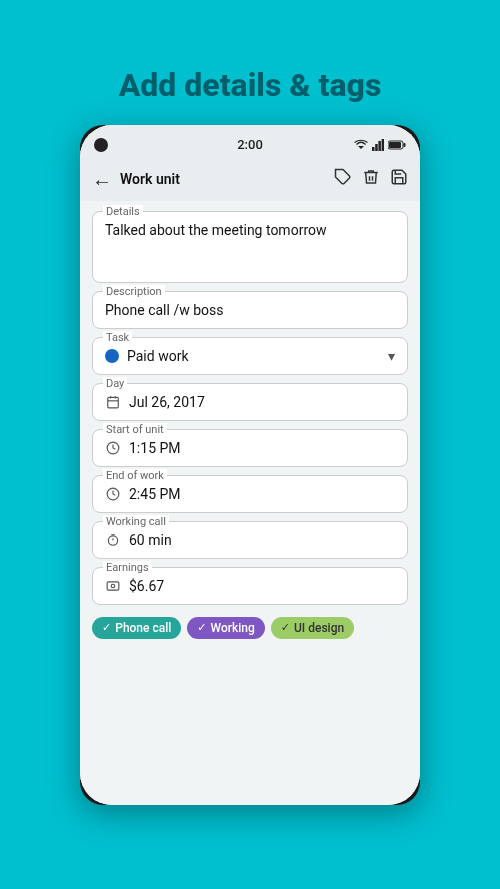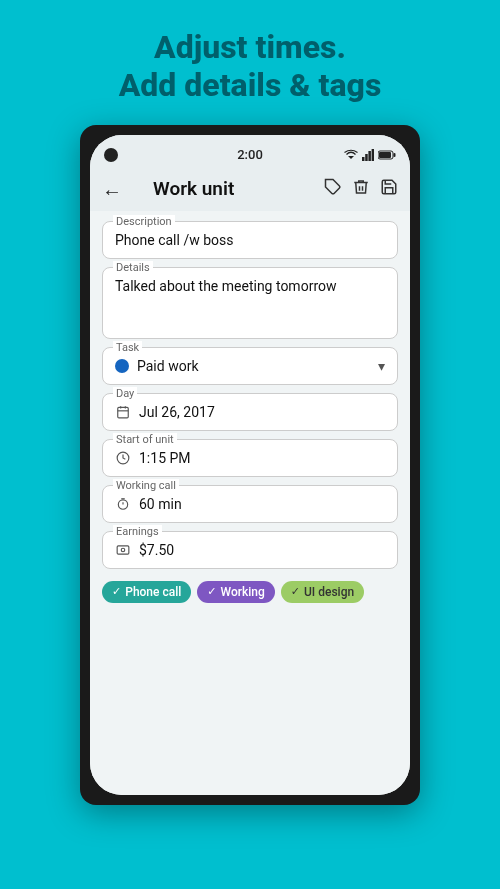--- a/index.html
+++ b/index.html
@@ -217,7 +217,7 @@
 <body>
 
 <div class="headline">
-  <span>Adjust times.</span><br>
+  <br>
   <span>Add details &amp; tags</span>
 </div>
 

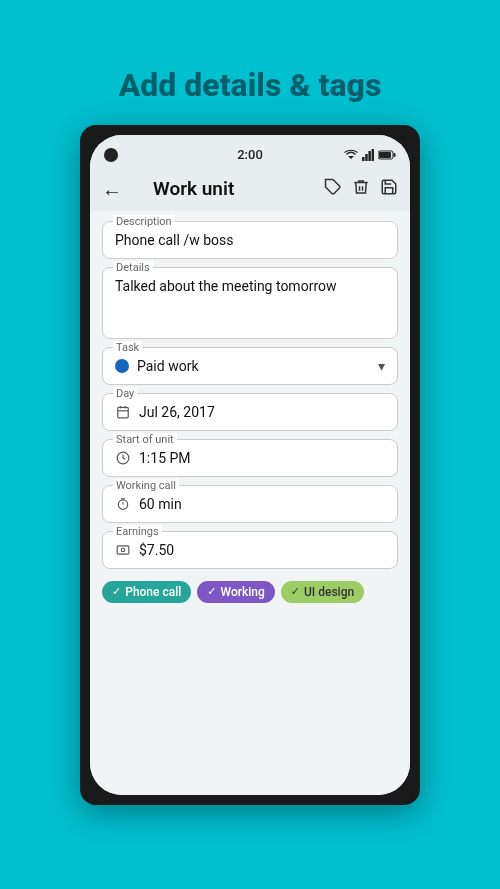--- a/index.html
+++ b/index.html
@@ -28,8 +28,8 @@
       width: 340px;
       height: 680px;
       background: #1a1a1a;
-      border-radius: 16px;
-      padding: 10px;
+      border-radius: 23px;
+      padding: 0;
       box-shadow: 0 8px 32px rgba(0,0,0,0.35);
       position: relative;
     }

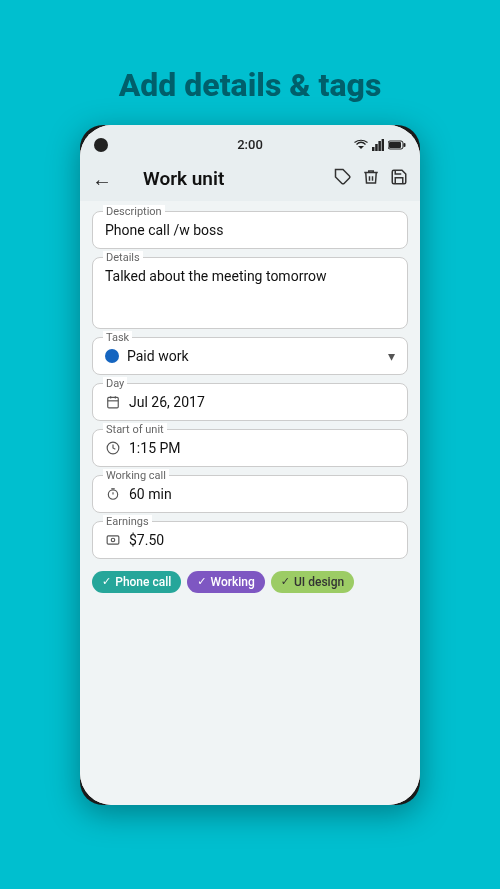--- a/index.html
+++ b/index.html
@@ -96,11 +96,10 @@
     }
 
     .top-bar-title {
-      font-size: 19px;
+      font-size: 14px;
       font-weight: 600;
       color: #111;
       flex: 1;
-      margin-left: 23px;
     }
 
     .top-bar-actions {

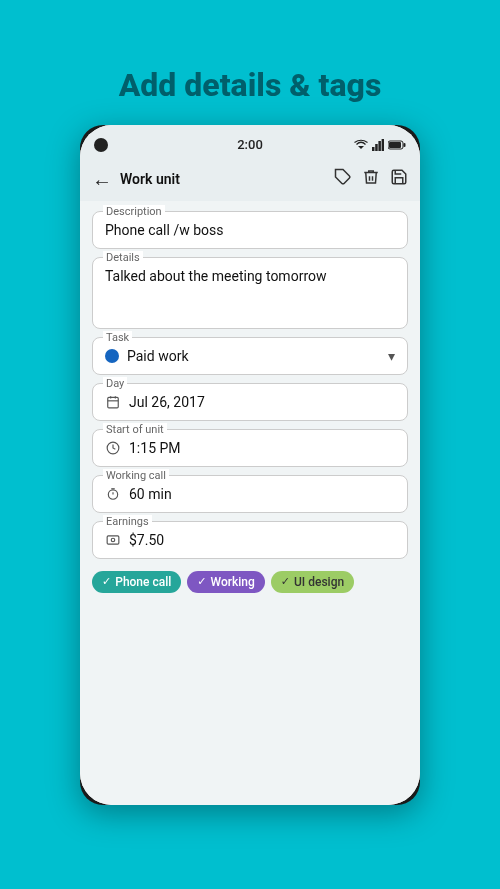--- a/index.html
+++ b/index.html
@@ -283,13 +283,13 @@
     <div class="content">
 
       <div class="field-group">
+        <span class="field-label">Details</span>
+        <div class="field-value multiline">Talked about the meeting tomorrow</div>
+      </div>
+
+      <div class="field-group">
         <span class="field-label">Description</span>
         <div class="field-value">Phone call /w boss</div>
-      </div>
-
-      <div class="field-group">
-        <span class="field-label">Details</span>
-        <div class="field-value multiline">Talked about the meeting tomorrow</div>
       </div>
 
       <div class="field-group">

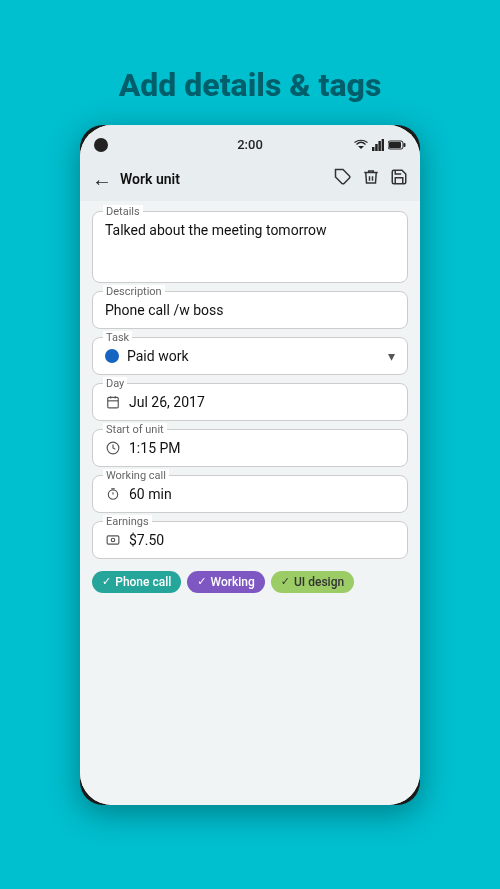--- a/index.html
+++ b/index.html
@@ -329,6 +329,18 @@
         </div>
       </div>
 
+      <div class="field-group">
+        <span class="field-label">End of work</span>
+        <div class="field-value">
+          <span class="field-icon">
+            <svg width="14" height="14" viewBox="0 0 24 24" fill="none" stroke="#555" stroke-width="2">
+              <circle cx="12" cy="12" r="10"></circle>
+              <polyline points="12 6 12 12 16 14"></polyline>
+            </svg>
+          </span>
+          <span>2:45 PM</span>
+        </div>
+      </div>
 
       <div class="field-group">
         <span class="field-label">Working call</span>

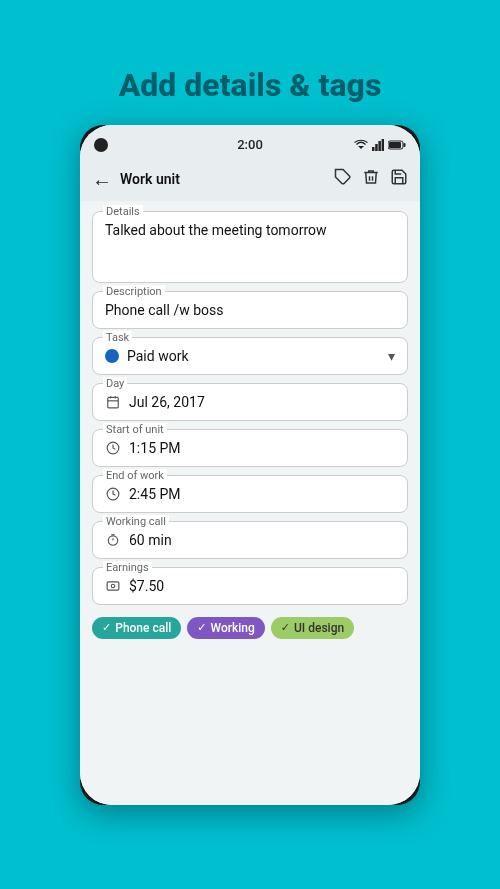--- a/index.html
+++ b/index.html
@@ -365,7 +365,7 @@
               <circle cx="12" cy="12" r="3"></circle>
             </svg>
           </span>
-          <span>$7.50</span>
+          <span>$6.67</span>
         </div>
       </div>
 

